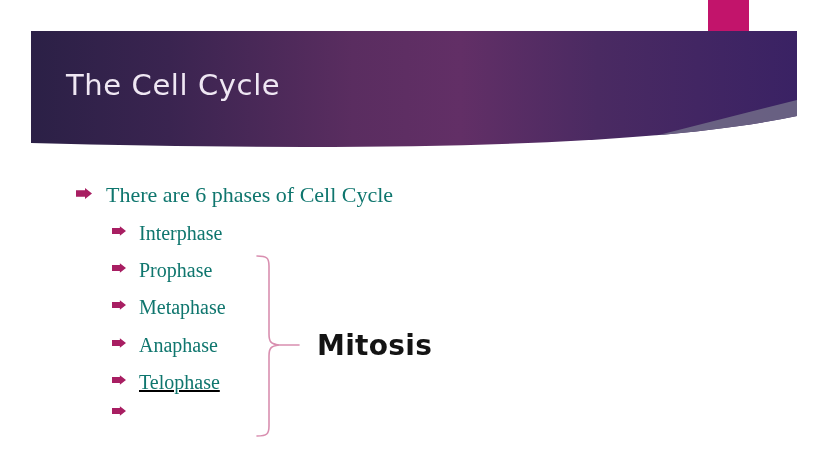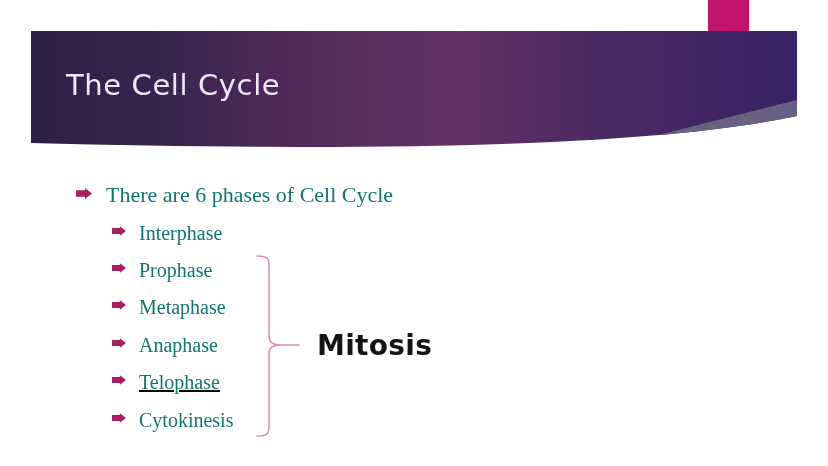--- a/index.html
+++ b/index.html
@@ -208,7 +208,6 @@
           <path d="M0,2.2 L9,2.2 L9,0 L16,5.5 L9,11 L9,8.8 L0,8.8 Z" fill="#a81e62"></path>
         </svg>
       </span>
-      <span class="bullet-text">Cytokinesis</span>
     </div>
 
   </div>

